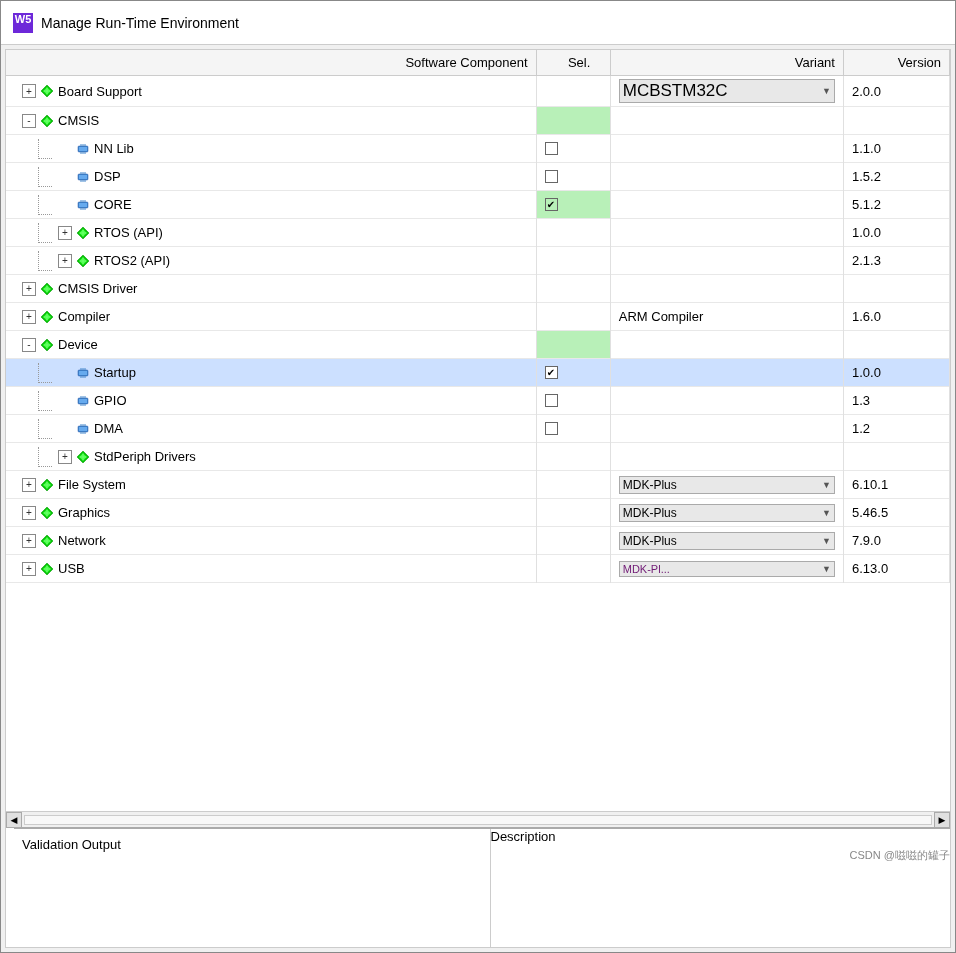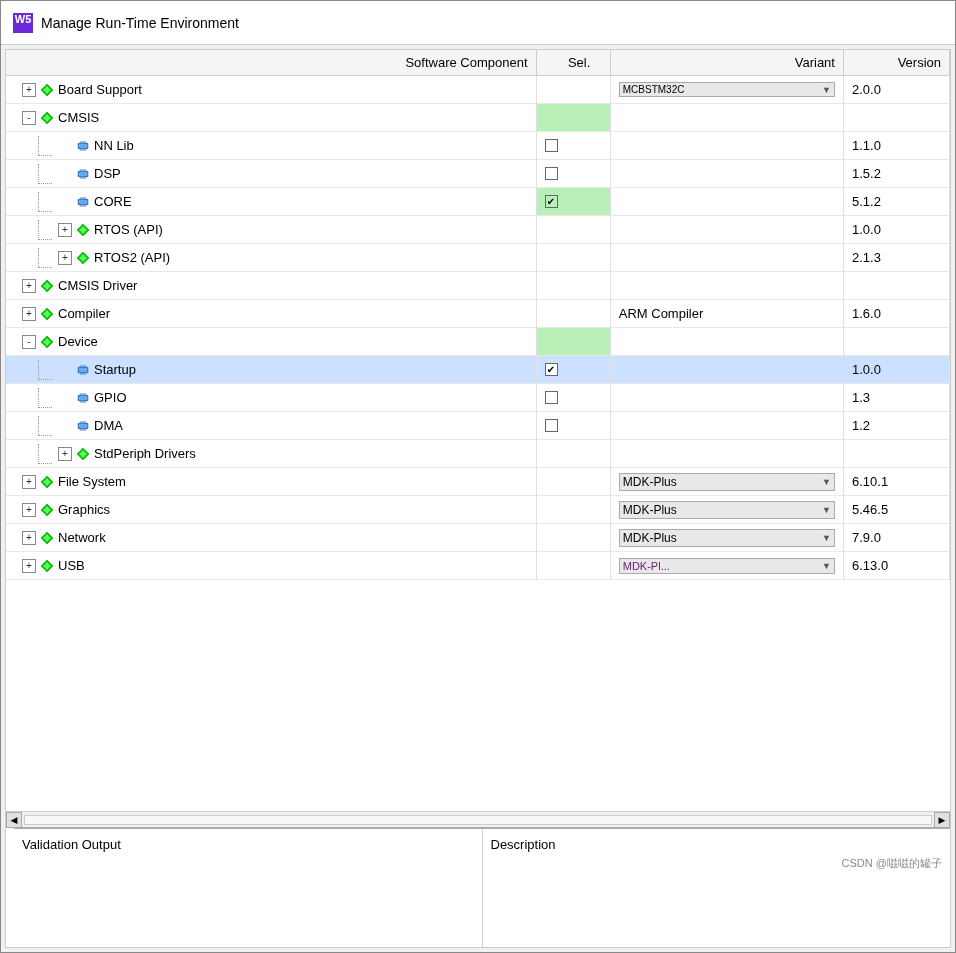--- a/index.html
+++ b/index.html
@@ -262,7 +262,7 @@
               <td style="text-align: center;"></td>
               <td>
                 <div class="variant-select">
-                  <span style="color: rgb(0, 0, 0); font-size: 10px; flex: 1 1 0%;">MCBSTM32C</span>
+                  <span style="color: rgb(0, 0, 0); font-size: 17px; flex: 1 1 0%;">MCBSTM32C</span>
                   <span style="font-size: 9px; color: rgb(85, 85, 85);">▼</span>
                 </div>
               </td>

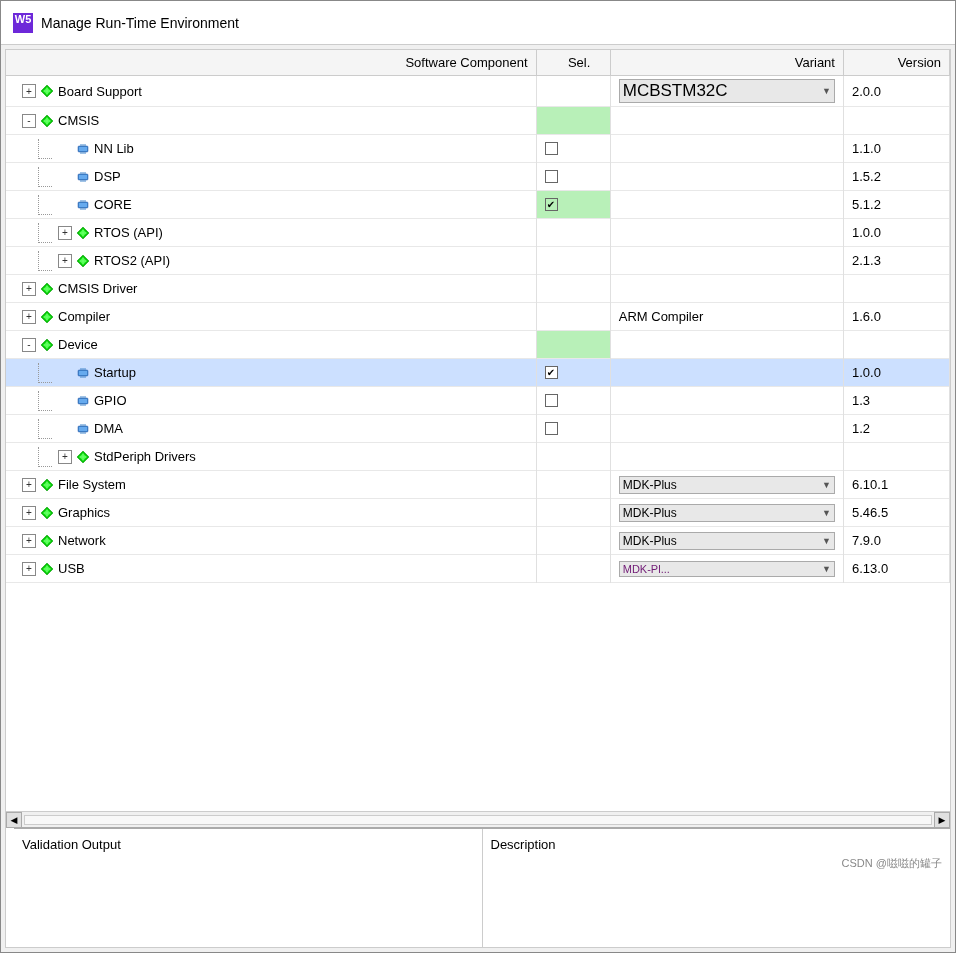--- a/index.html
+++ b/index.html
@@ -182,7 +182,6 @@
     }
     .description-panel {
       flex: 1;
-      padding: 8px;
     }
     .panel-title {
       font-size: 13px;

